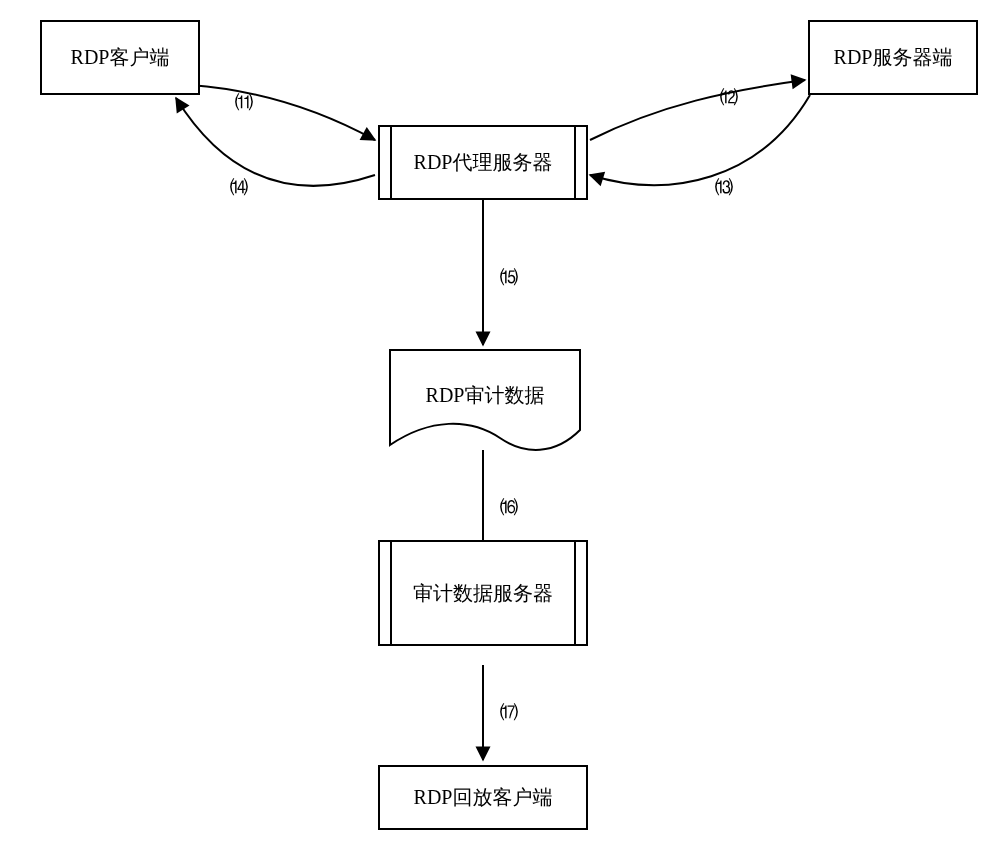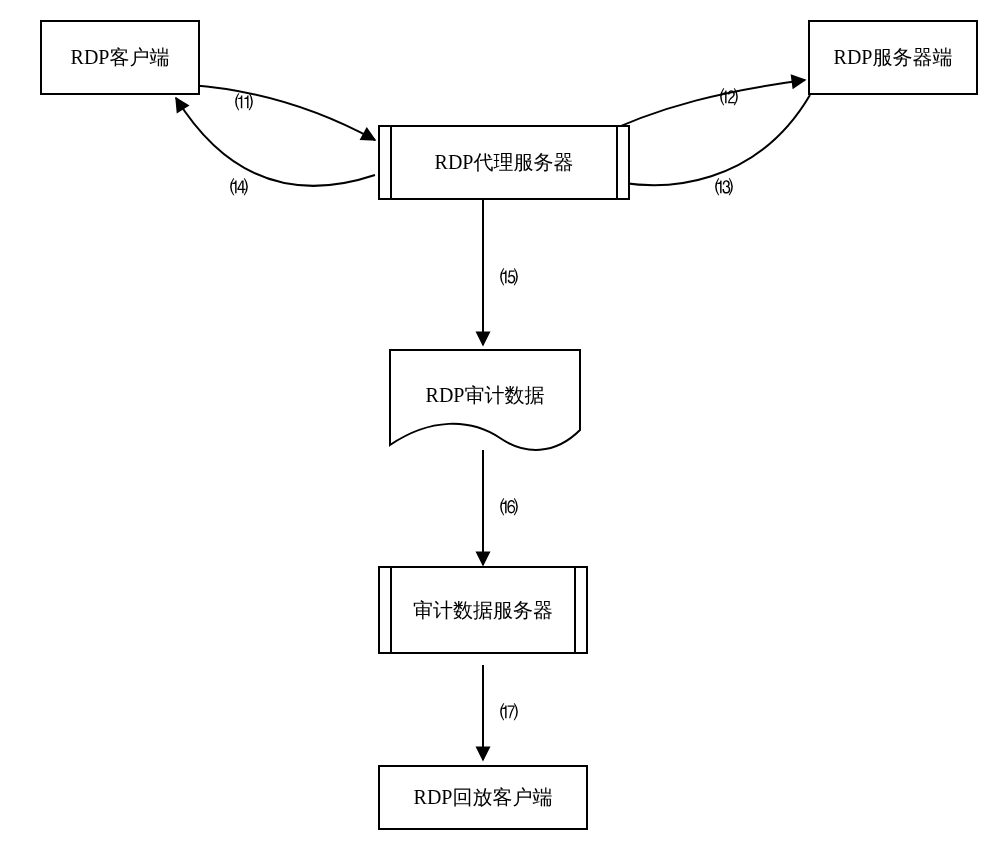--- a/index.html
+++ b/index.html
@@ -91,7 +91,7 @@
   <span>RDP服务器端</span>
 </div>
 
-<div class="box server-box" style="left:378px; top:125px; width:252px; height:75px;">
+<div class="box server-box" style="left:378px; top:125px; width:210px; height:75px;">
   <span>RDP代理服务器</span>
 </div>
 

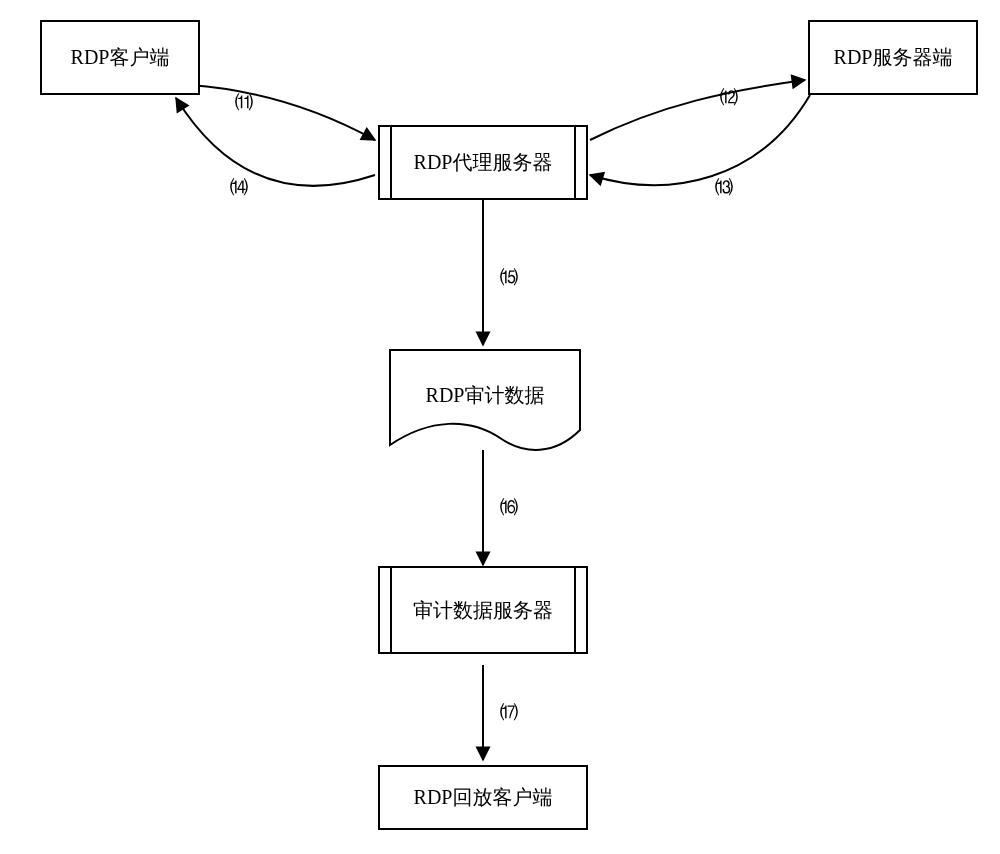--- a/index.html
+++ b/index.html
@@ -99,7 +99,7 @@
   <span>RDP审计数据</span>
 </div>
 
-<div class="box server-box" style="left:378px; top:566px; width:210px; height:88px;">
+<div class="box server-box" style="left:378px; top:540px; width:210px; height:106px;">
   <span>审计数据服务器</span>
 </div>
 

